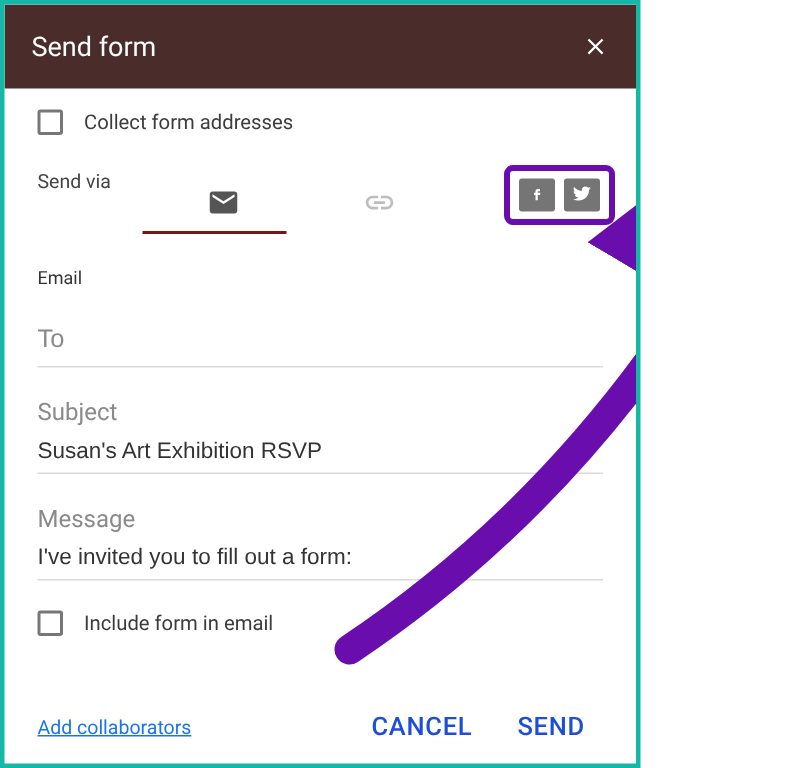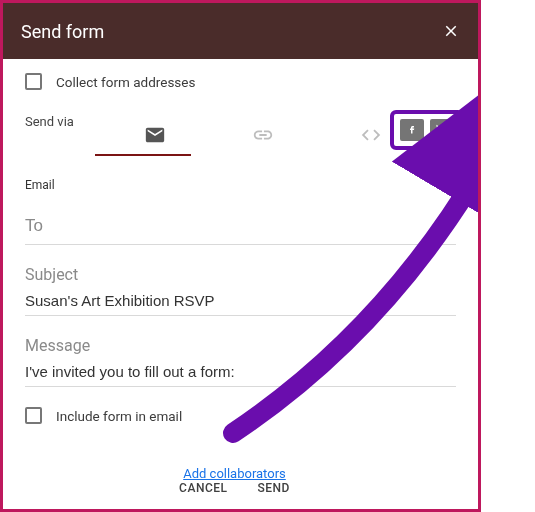--- a/index.html
+++ b/index.html
@@ -4,7 +4,7 @@
 <style>
   * { box-sizing: border-box; margin: 0; padding: 0; }
   html, body { width: 535px; height: 512px; font-family: Roboto, Arial, sans-serif; background: #fff; }
-  .frame { width: 481px; height: 512px; border: 3px solid #be185d; position: relative; background: #fff; overflow: hidden; }
+  .frame { width: 427px; height: 512px; border: 3px solid #14b8a6; position: relative; background: #fff; overflow: hidden; }
   .header {
     background: #4a2c2a; color: #fff; height: 56px; display: flex; align-items: center;
     padding: 0 18px; justify-content: space-between;

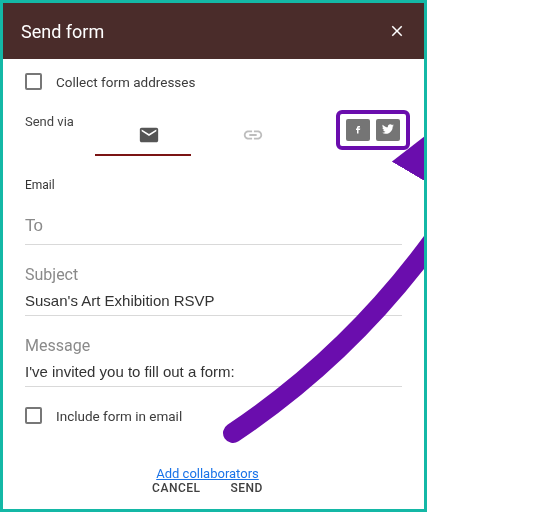--- a/index.html
+++ b/index.html
@@ -46,7 +46,7 @@
   .include-row { display: flex; align-items: flex-end; margin-top: 4px; }
   .footer {
     display: flex; align-items: center; justify-content: space-between;
-    padding: 0 22px; position: absolute; bottom: 14px; left: 0; right: 12px; flex-direction: column;
+    padding: 0 22px; position: absolute; bottom: 14px; left: 0; right: 12px;
   }
   .link { color: #1a73e8; font-size: 13px; text-decoration: underline; cursor: pointer; }
   .btns { display: flex; gap: 30px; }

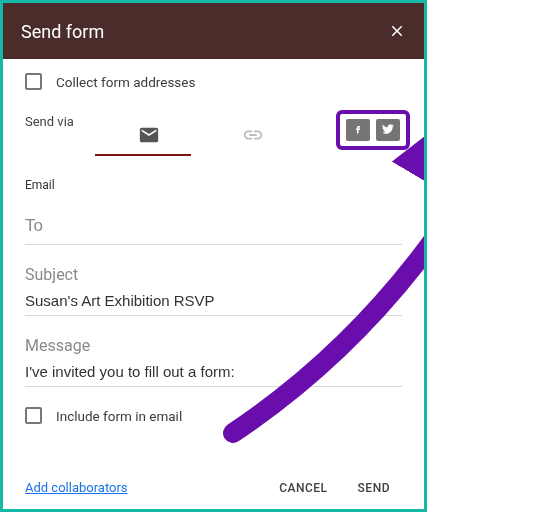--- a/index.html
+++ b/index.html
@@ -50,7 +50,7 @@
   }
   .link { color: #1a73e8; font-size: 13px; text-decoration: underline; cursor: pointer; }
   .btns { display: flex; gap: 30px; }
-  .btn { font-size: 12px; letter-spacing: 0.5px; color: #404040; cursor: pointer; font-weight: 500; }
+  .btn { font-size: 17px; letter-spacing: 0.5px; color: #1d4ed8; cursor: pointer; font-weight: 500; }
   .arrow-svg { position: absolute; pointer-events: none; }
 </style>
 </head>

